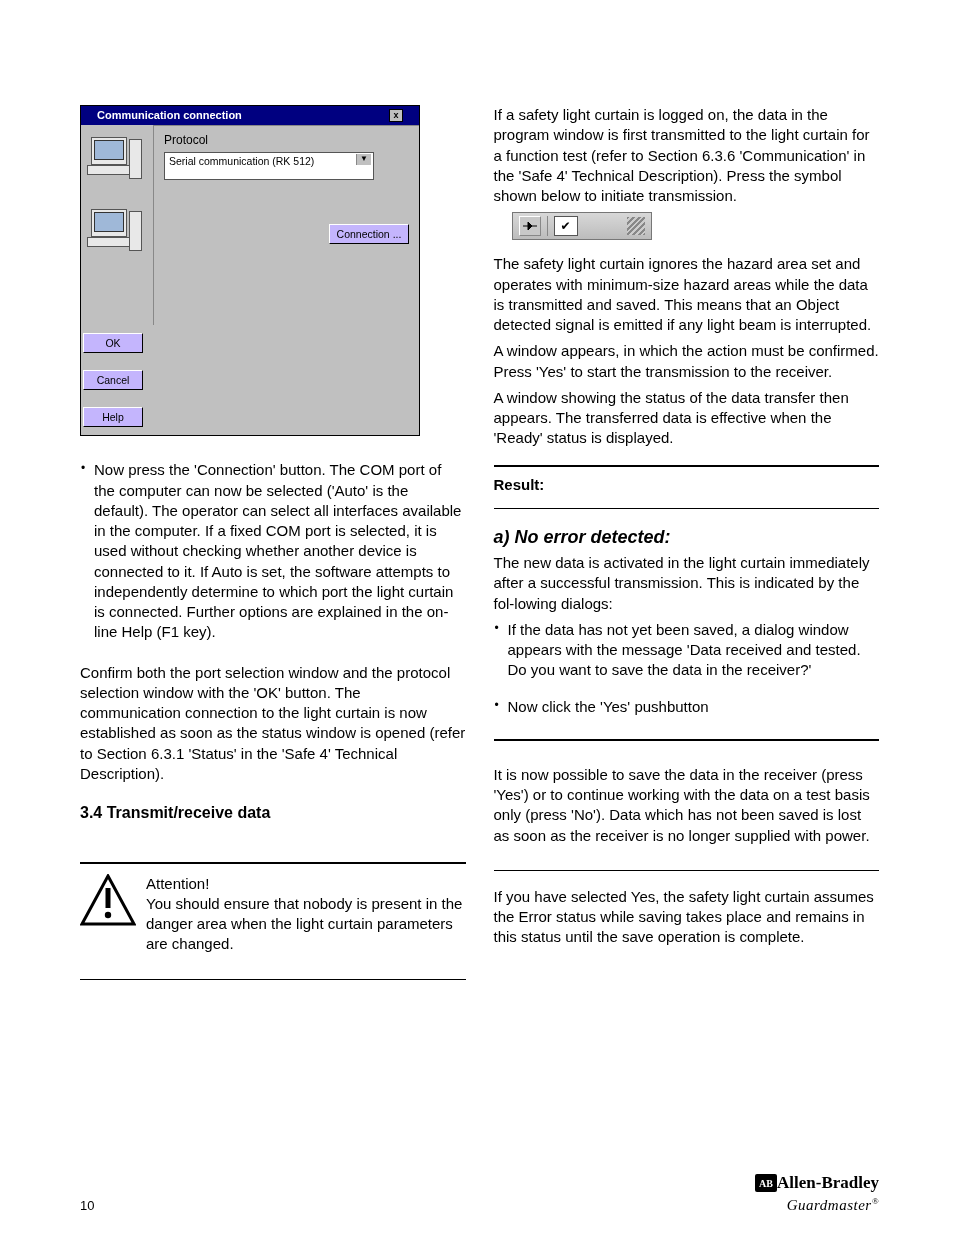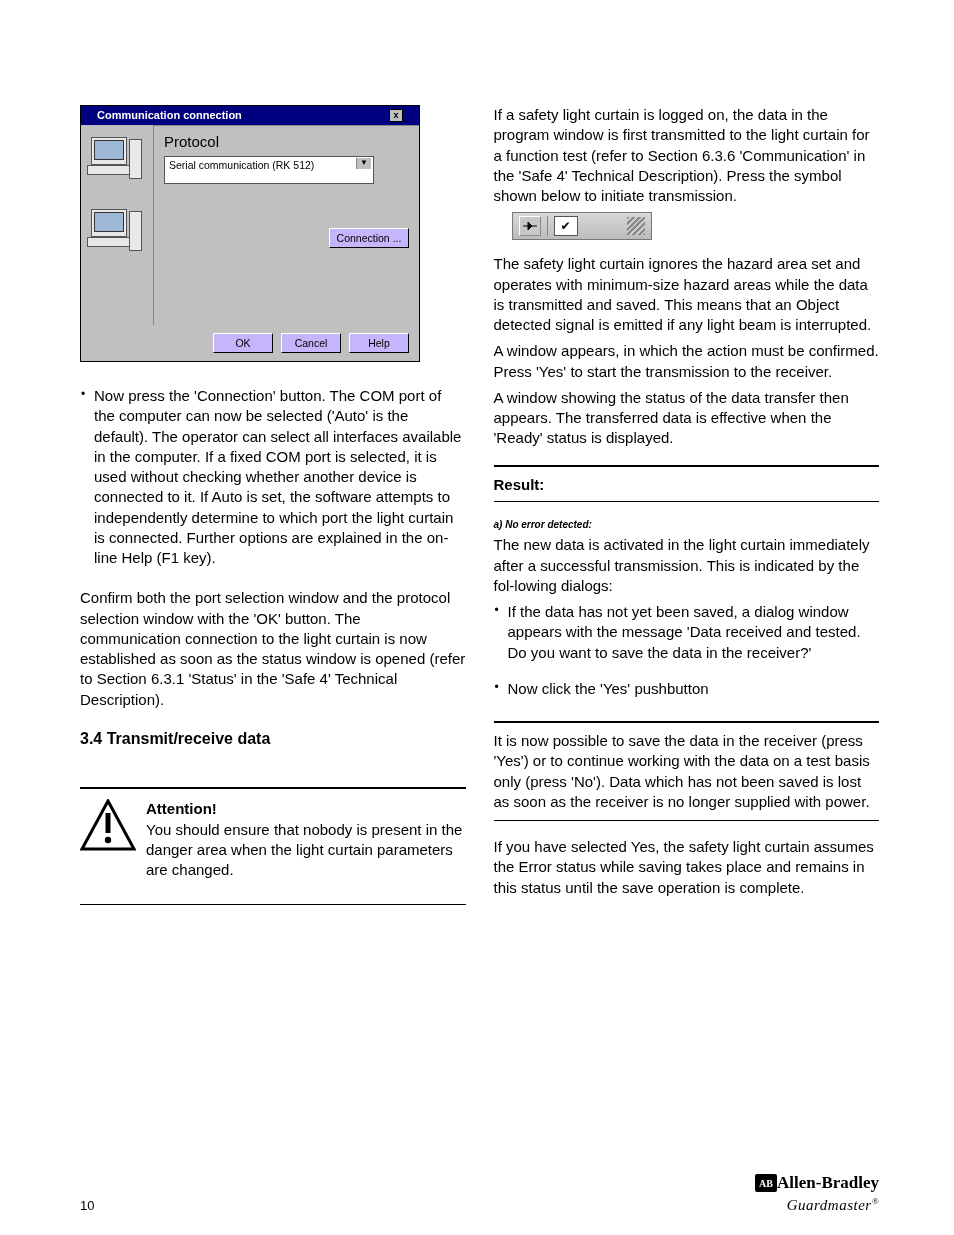--- a/index.html
+++ b/index.html
@@ -78,7 +78,7 @@
     min-height:200px;
   }
   .dlg-grouplabel {
-    font-size:15px; margin:2px 0 4px 0;
+    font-size:12px; margin:2px 0 4px 0;
   }
   .dlg-select {
     background:#fff; border:1px solid #555;

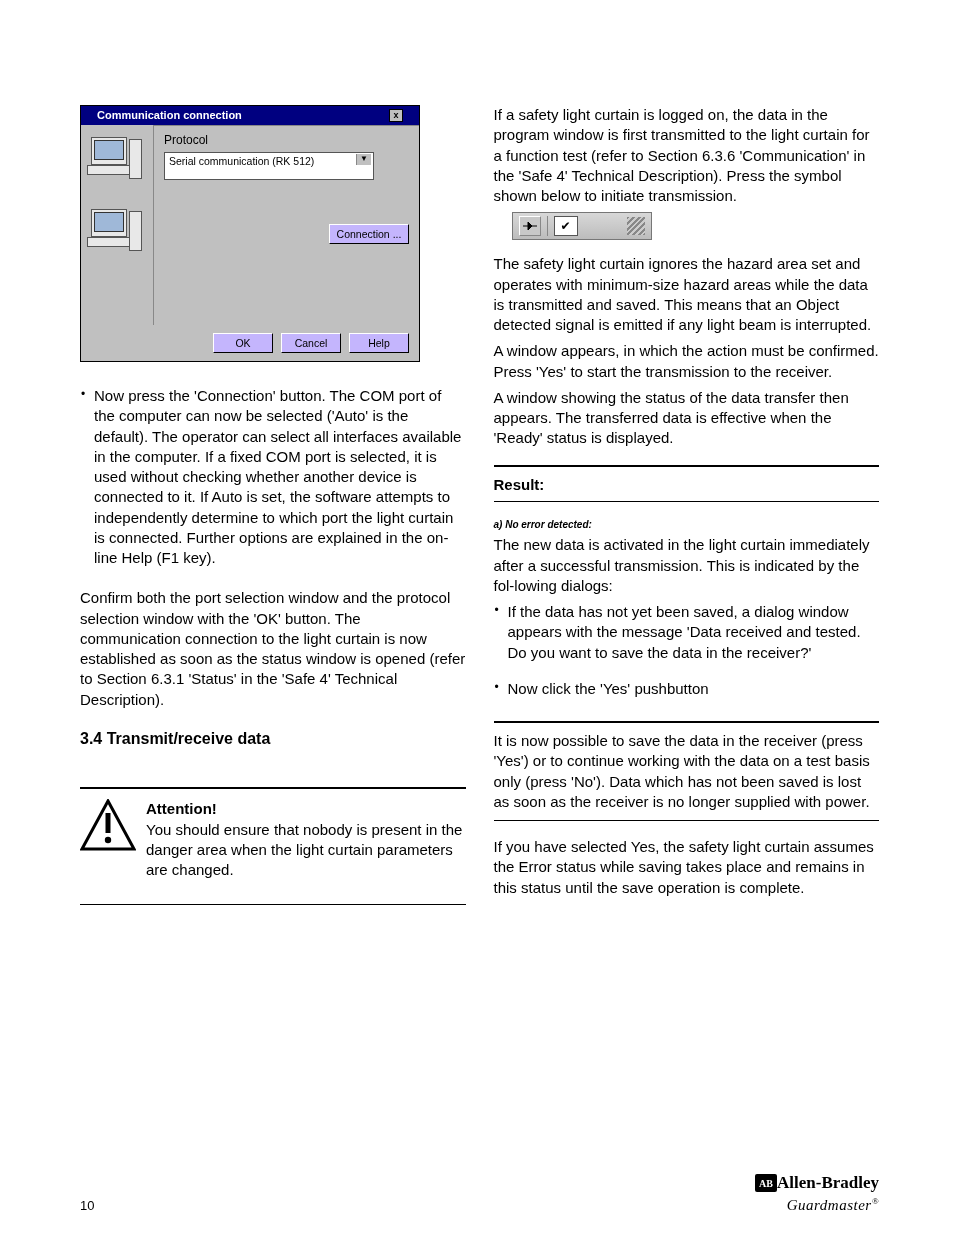--- a/index.html
+++ b/index.html
@@ -104,8 +104,9 @@
     padding:2px 0;
   }
   .dlg-buttons {
-    display:flex; gap:8px; justify-content:flex-end;
+    display:flex; gap:17px; justify-content:flex-end;
     padding:8px 10px 8px 2px;
+    flex-direction:column;
   }
   .dlg-buttons .win-btn { width:60px; }
 

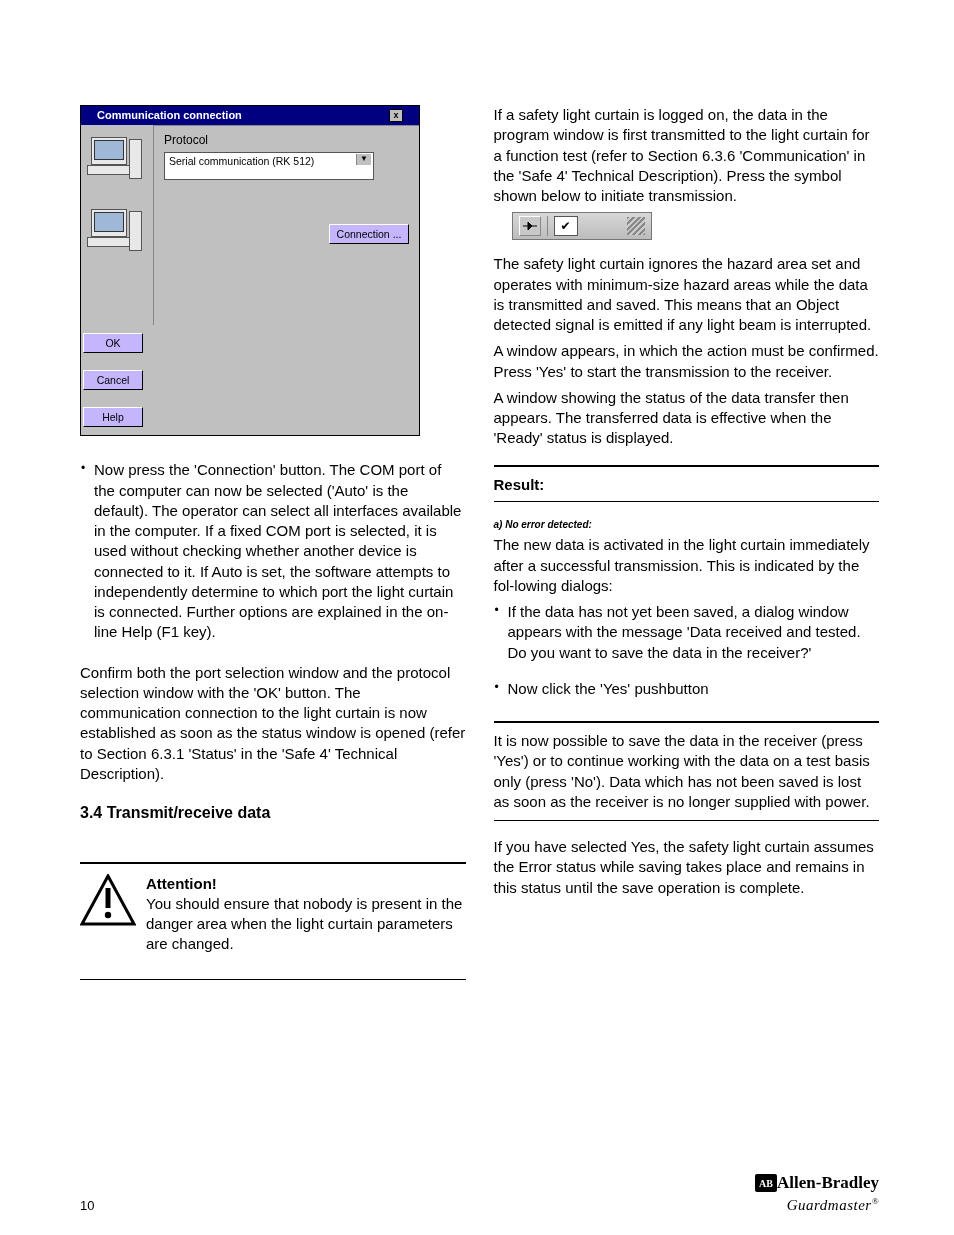--- a/index.html
+++ b/index.html
@@ -271,7 +271,7 @@
 
     <div class="rulepair">
       <hr class="hr-top">
-      <p style="margin:8px 0 6px 0;">
+      <p style="margin:8px 0 13px 0;">
         <span class="result-label">Result:</span>
       </p>
       <hr class="hr-bot">

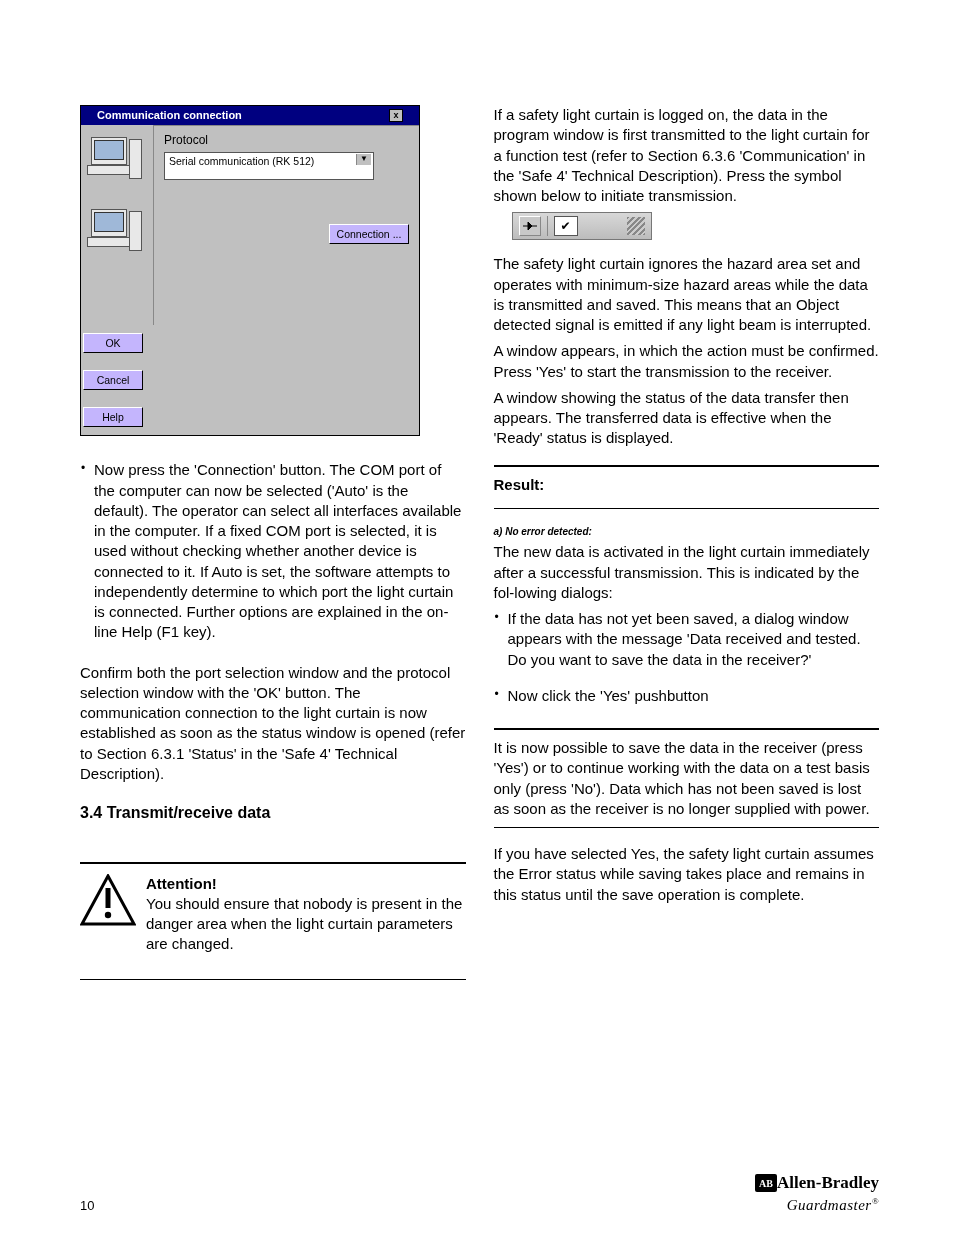--- a/index.html
+++ b/index.html
@@ -154,7 +154,7 @@
   }
 
   
-  .step-title { font-style:italic; font-weight:bold; font-size:10px; margin:4px 0 4px 0; }
+  .step-title { font-style:italic; font-weight:bold; font-size:18px; margin:4px 0 4px 0; }
   .tight p { margin-bottom:6px; }
   .result-label { font-weight:bold; }
 

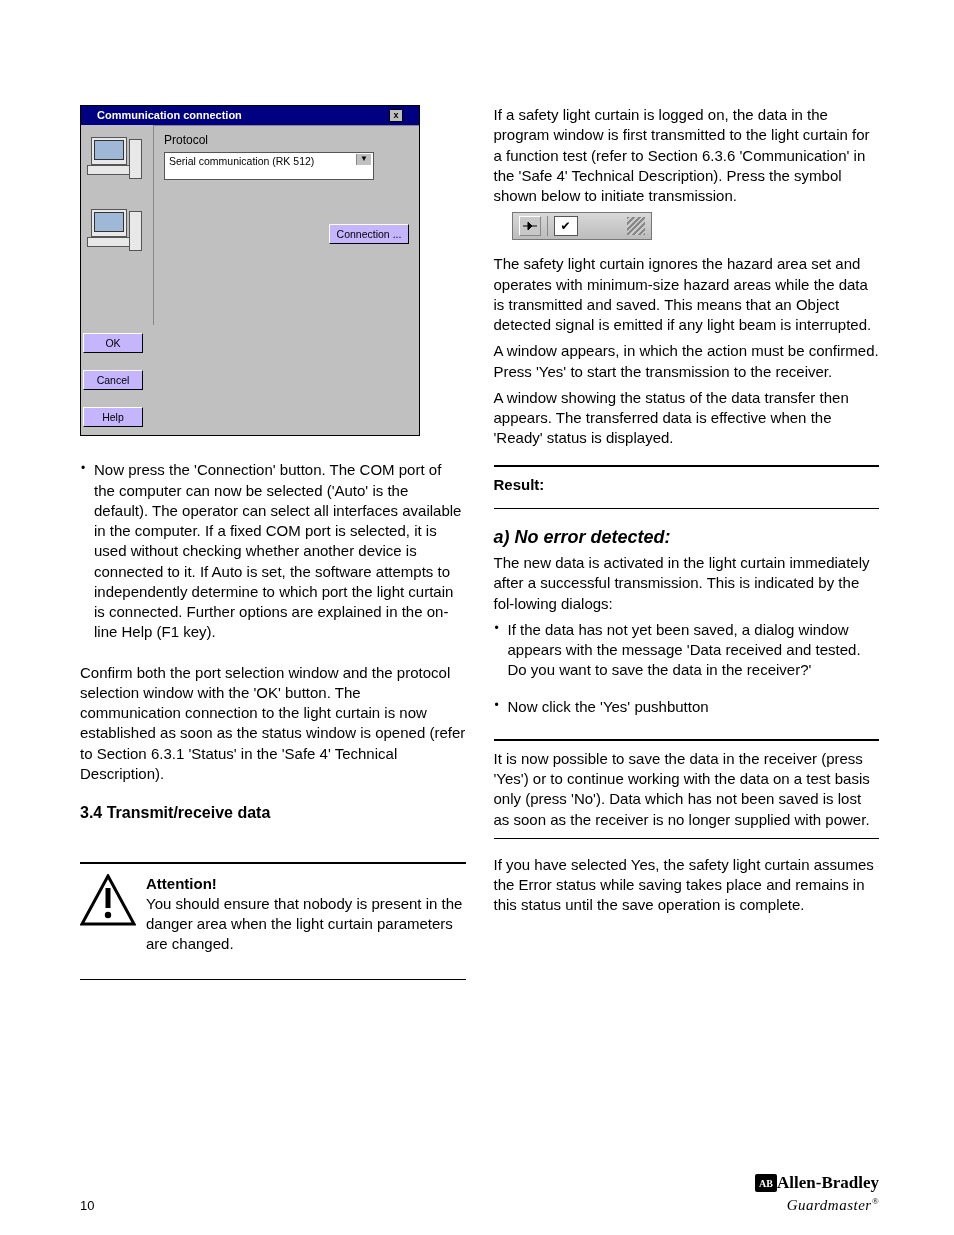--- a/index.html
+++ b/index.html
@@ -291,7 +291,7 @@
 
     <div class="rulepair">
       <hr class="hr-top">
-      <p style="margin:8px 0;">It is now possible to save the data in the receiver (press 'Yes') or to continue working with the data on a test basis only (press 'No'). Data which has not been saved is lost as soon as the receiver is no longer supplied with power.</p>
+      <p style="margin:24px 0;">It is now possible to save the data in the receiver (press 'Yes') or to continue working with the data on a test basis only (press 'No'). Data which has not been saved is lost as soon as the receiver is no longer supplied with power.</p>
       <hr class="hr-bot">
     </div>
 

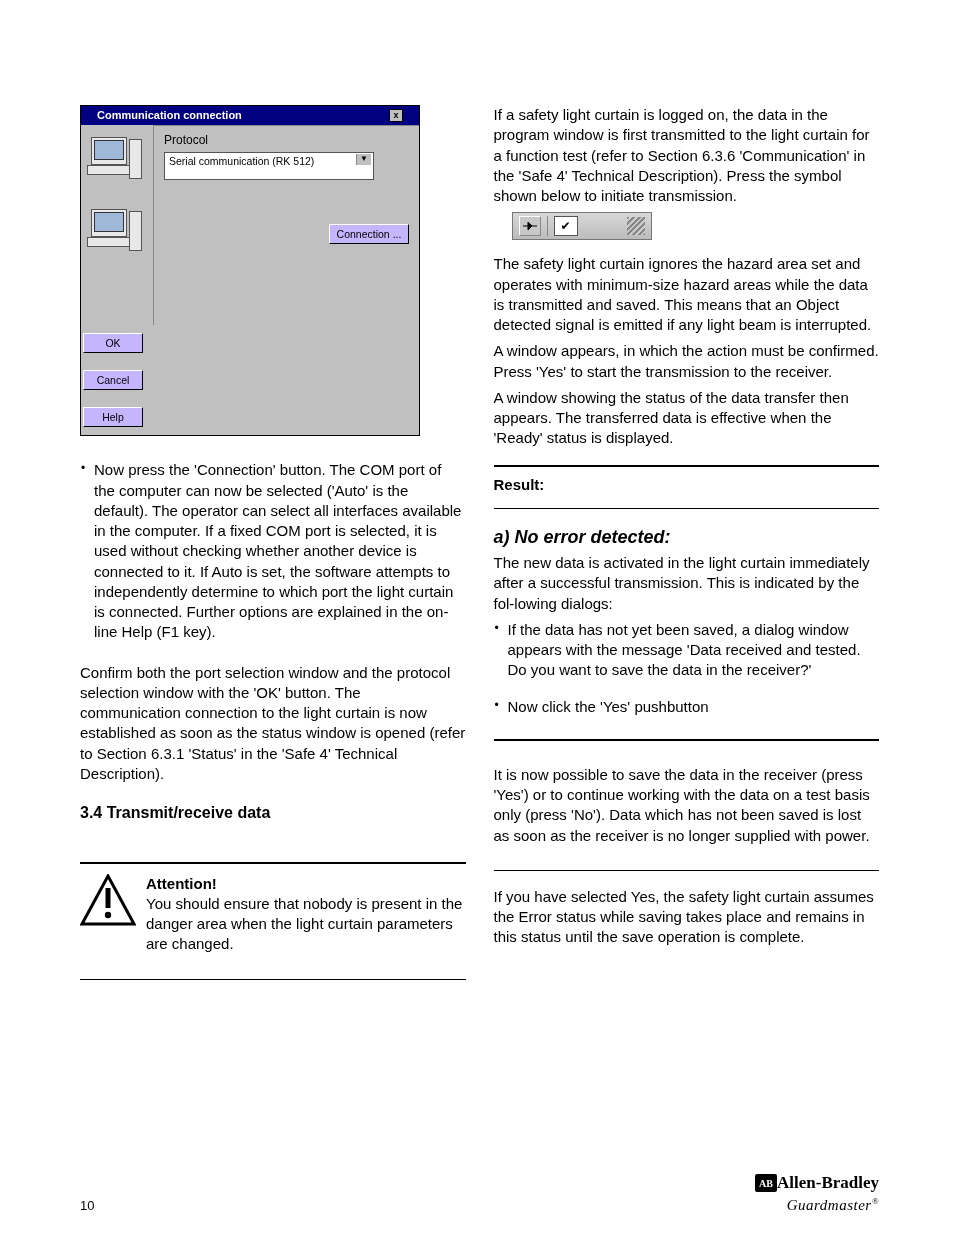--- a/index.html
+++ b/index.html
@@ -121,7 +121,7 @@
 
   
   .warn-block { margin-top:38px; }
-  .warn-title { font-size:15px; font-weight:bold; }
+  .warn-title { font-size:15px; font-weight:normal; }
   .warn-body { display:flex; gap:10px; margin:6px 0; padding:4px 0 8px 0; }
   .warn-icon {
     width:56px; height:52px; flex:none;

